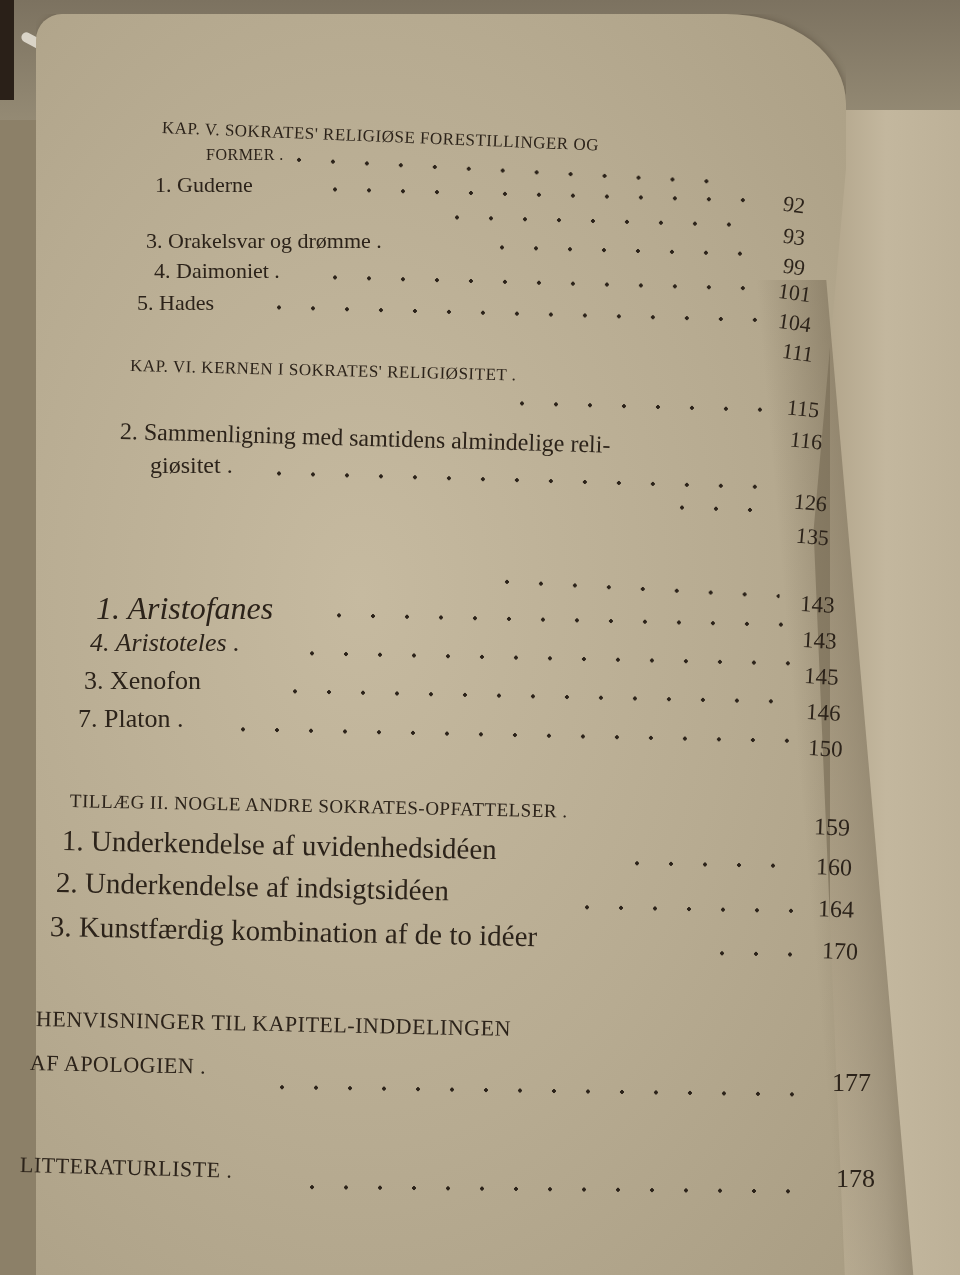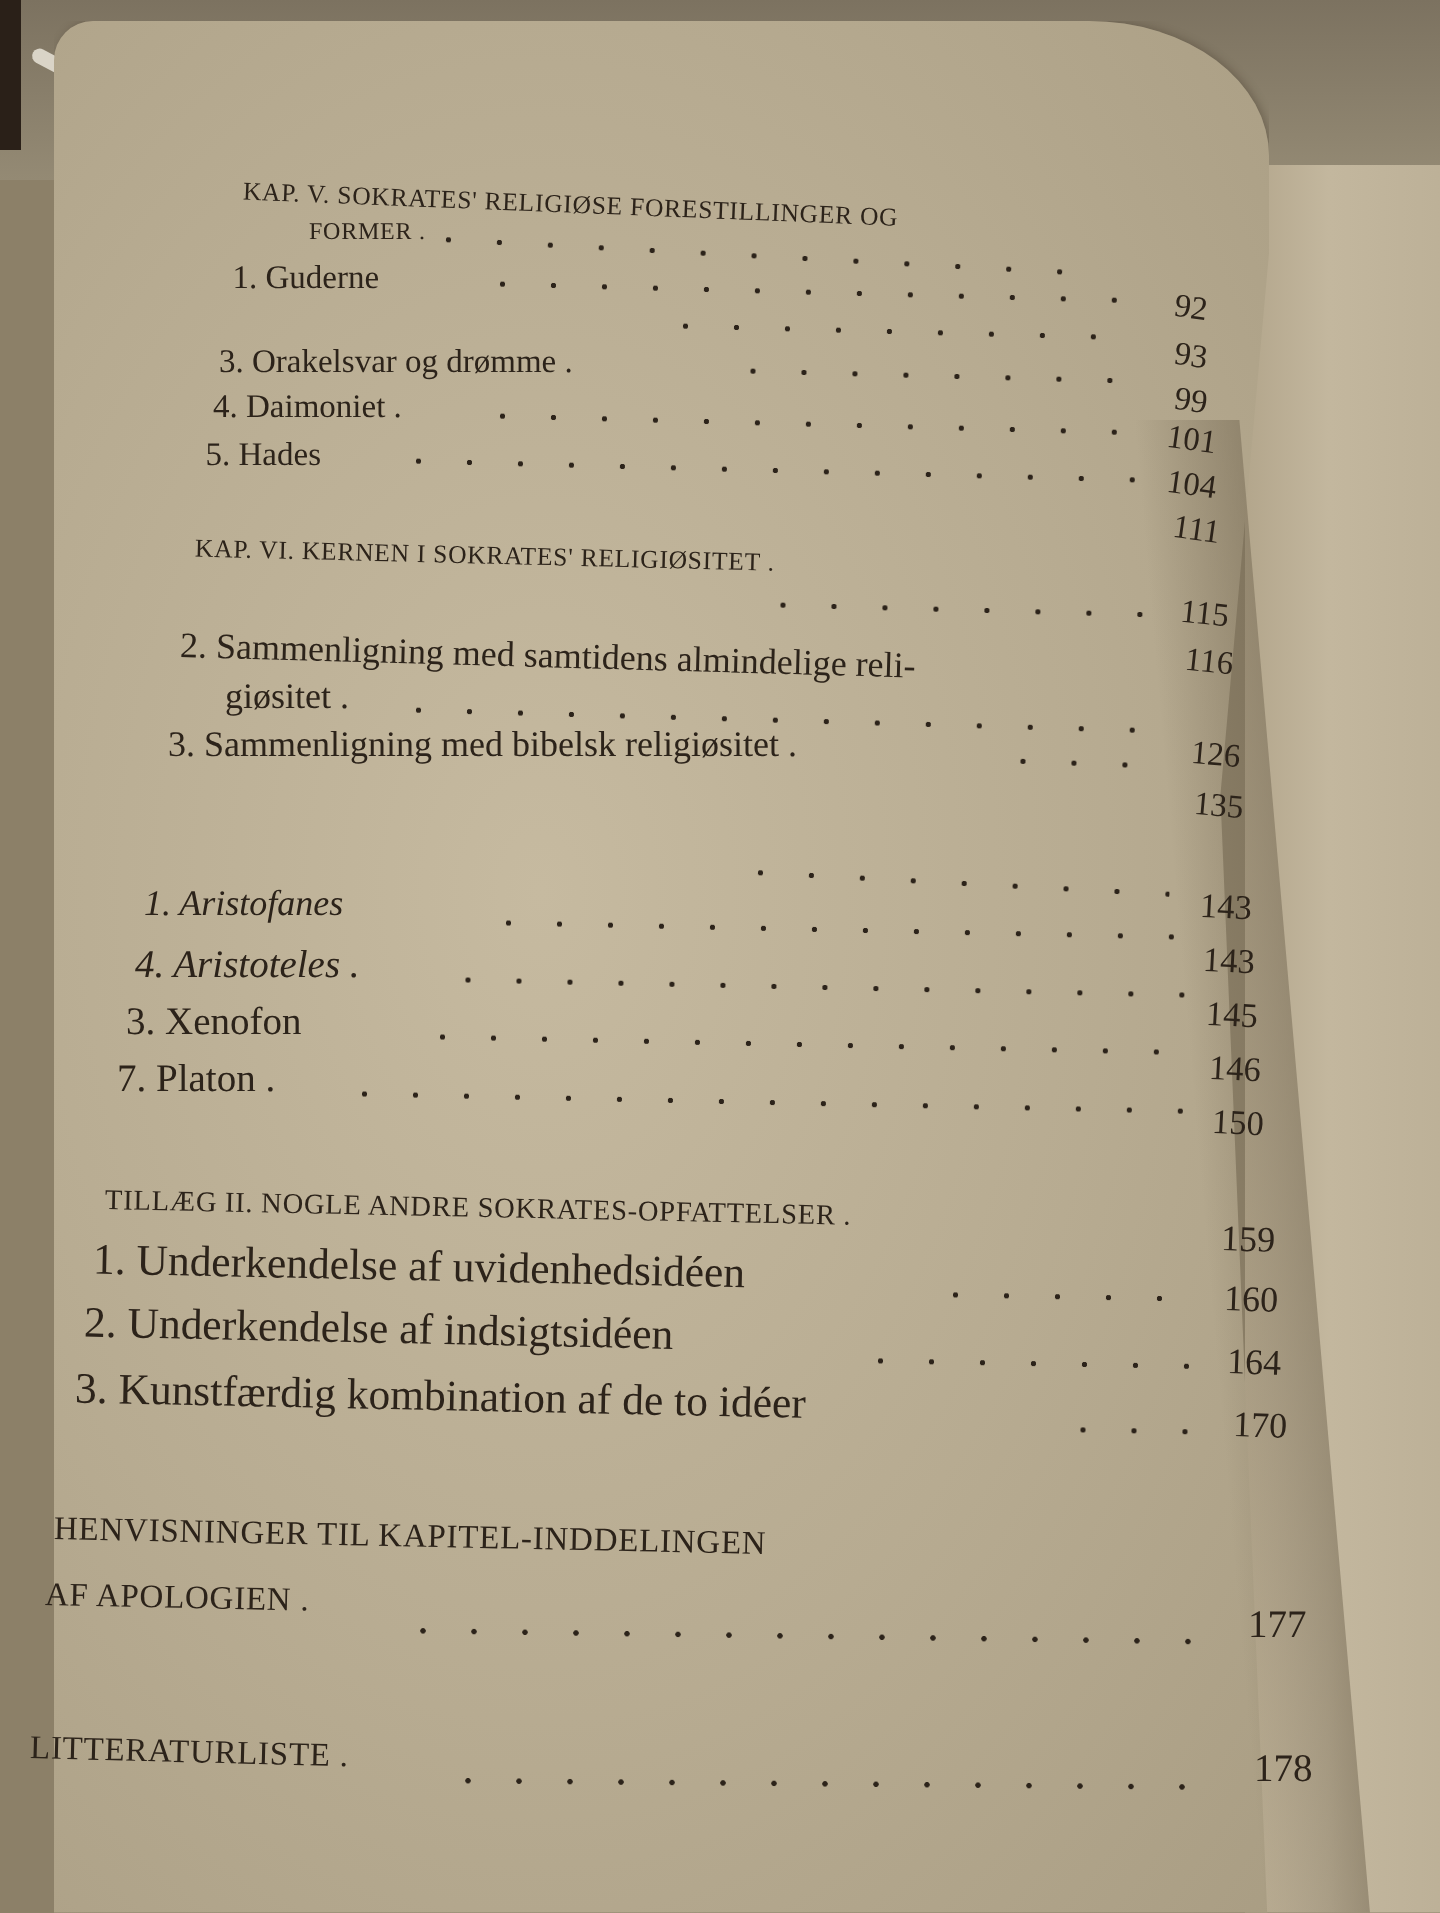--- a/index.html
+++ b/index.html
@@ -73,7 +73,7 @@
   <div class="leader" style="left:485px;top:244px;width:275px;transform:rotate(1.5deg);transform-origin:left;"></div>
   <div class="pnum" style="left:783px;top:254px;font-size:22px;transform:rotate(8deg);">99</div>
 
-  <div class="entry" style="left:142px;top:258px;font-size:22px;">4. Daimoniet .</div>
+  <div class="entry" style="left:154px;top:258px;font-size:22px;">4. Daimoniet .</div>
   <div class="leader" style="left:318px;top:274px;width:440px;transform:rotate(1.5deg);transform-origin:left;"></div>
   <div class="pnum" style="left:778px;top:280px;font-size:22px;transform:rotate(8deg);">101</div>
 

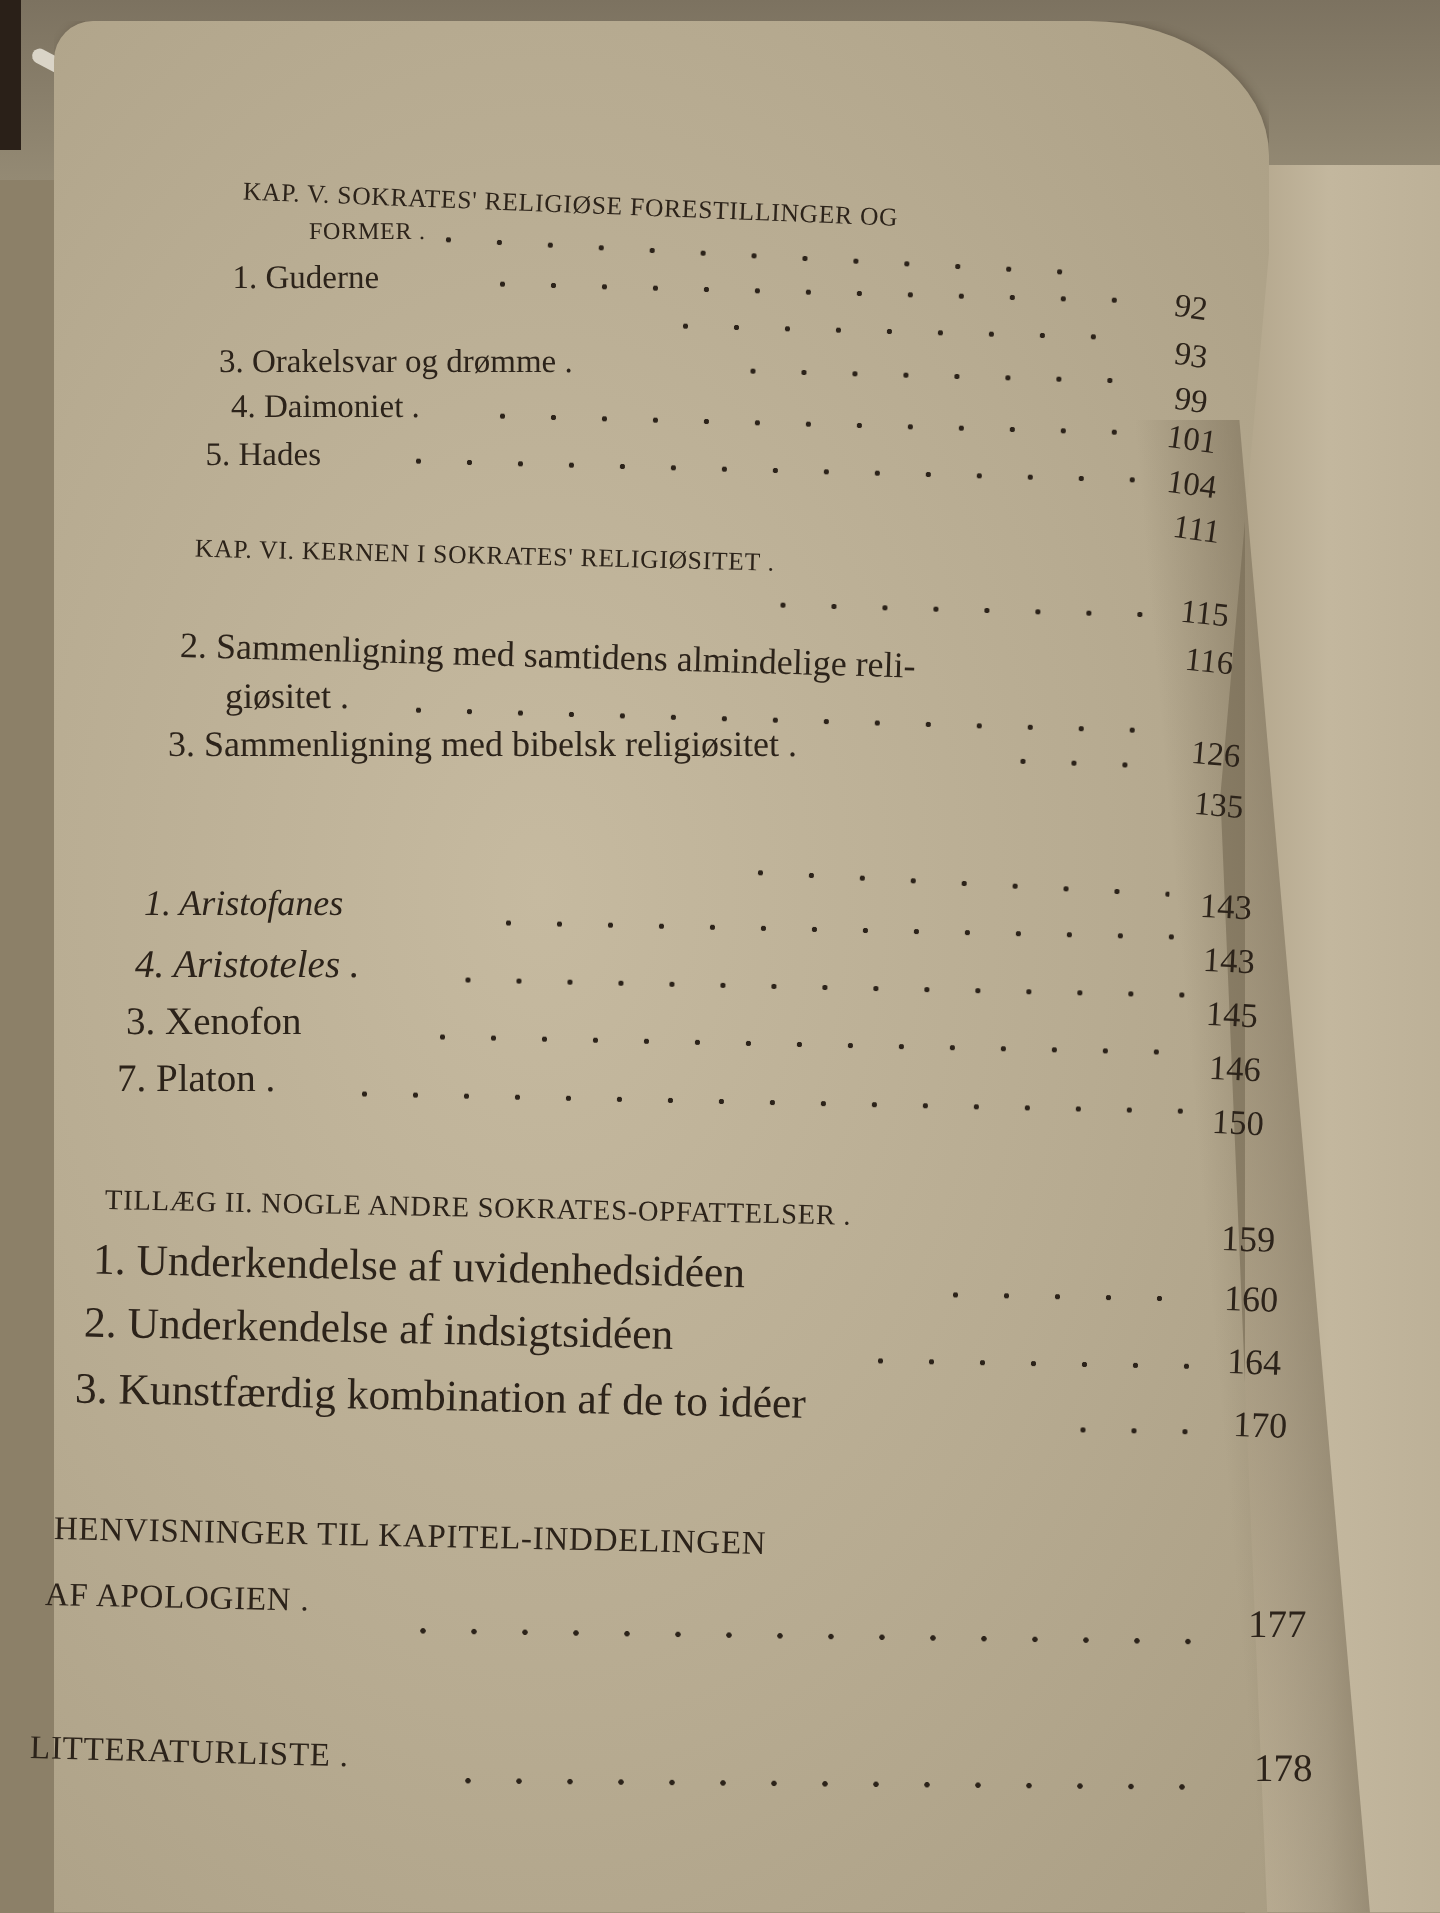--- a/index.html
+++ b/index.html
@@ -91,7 +91,6 @@
   <div class="entry" style="left:150px;top:452px;font-size:24px;">giøsitet .</div>
   <div class="leader" style="left:262px;top:470px;width:510px;transform:rotate(1.6deg);transform-origin:left;"></div>
 
-  <div class="entry" style="left:112px;top:484px;font-size:24px;">3. Sammenligning med bibelsk religiøsitet .</div>
   <div class="leader" style="left:665px;top:504px;width:110px;transform:rotate(2deg);transform-origin:left;"></div>
   <div class="pnum" style="left:794px;top:490px;font-size:22px;transform:rotate(5deg);">126</div>
   <div class="pnum" style="left:796px;top:524px;font-size:22px;transform:rotate(5deg);">135</div>

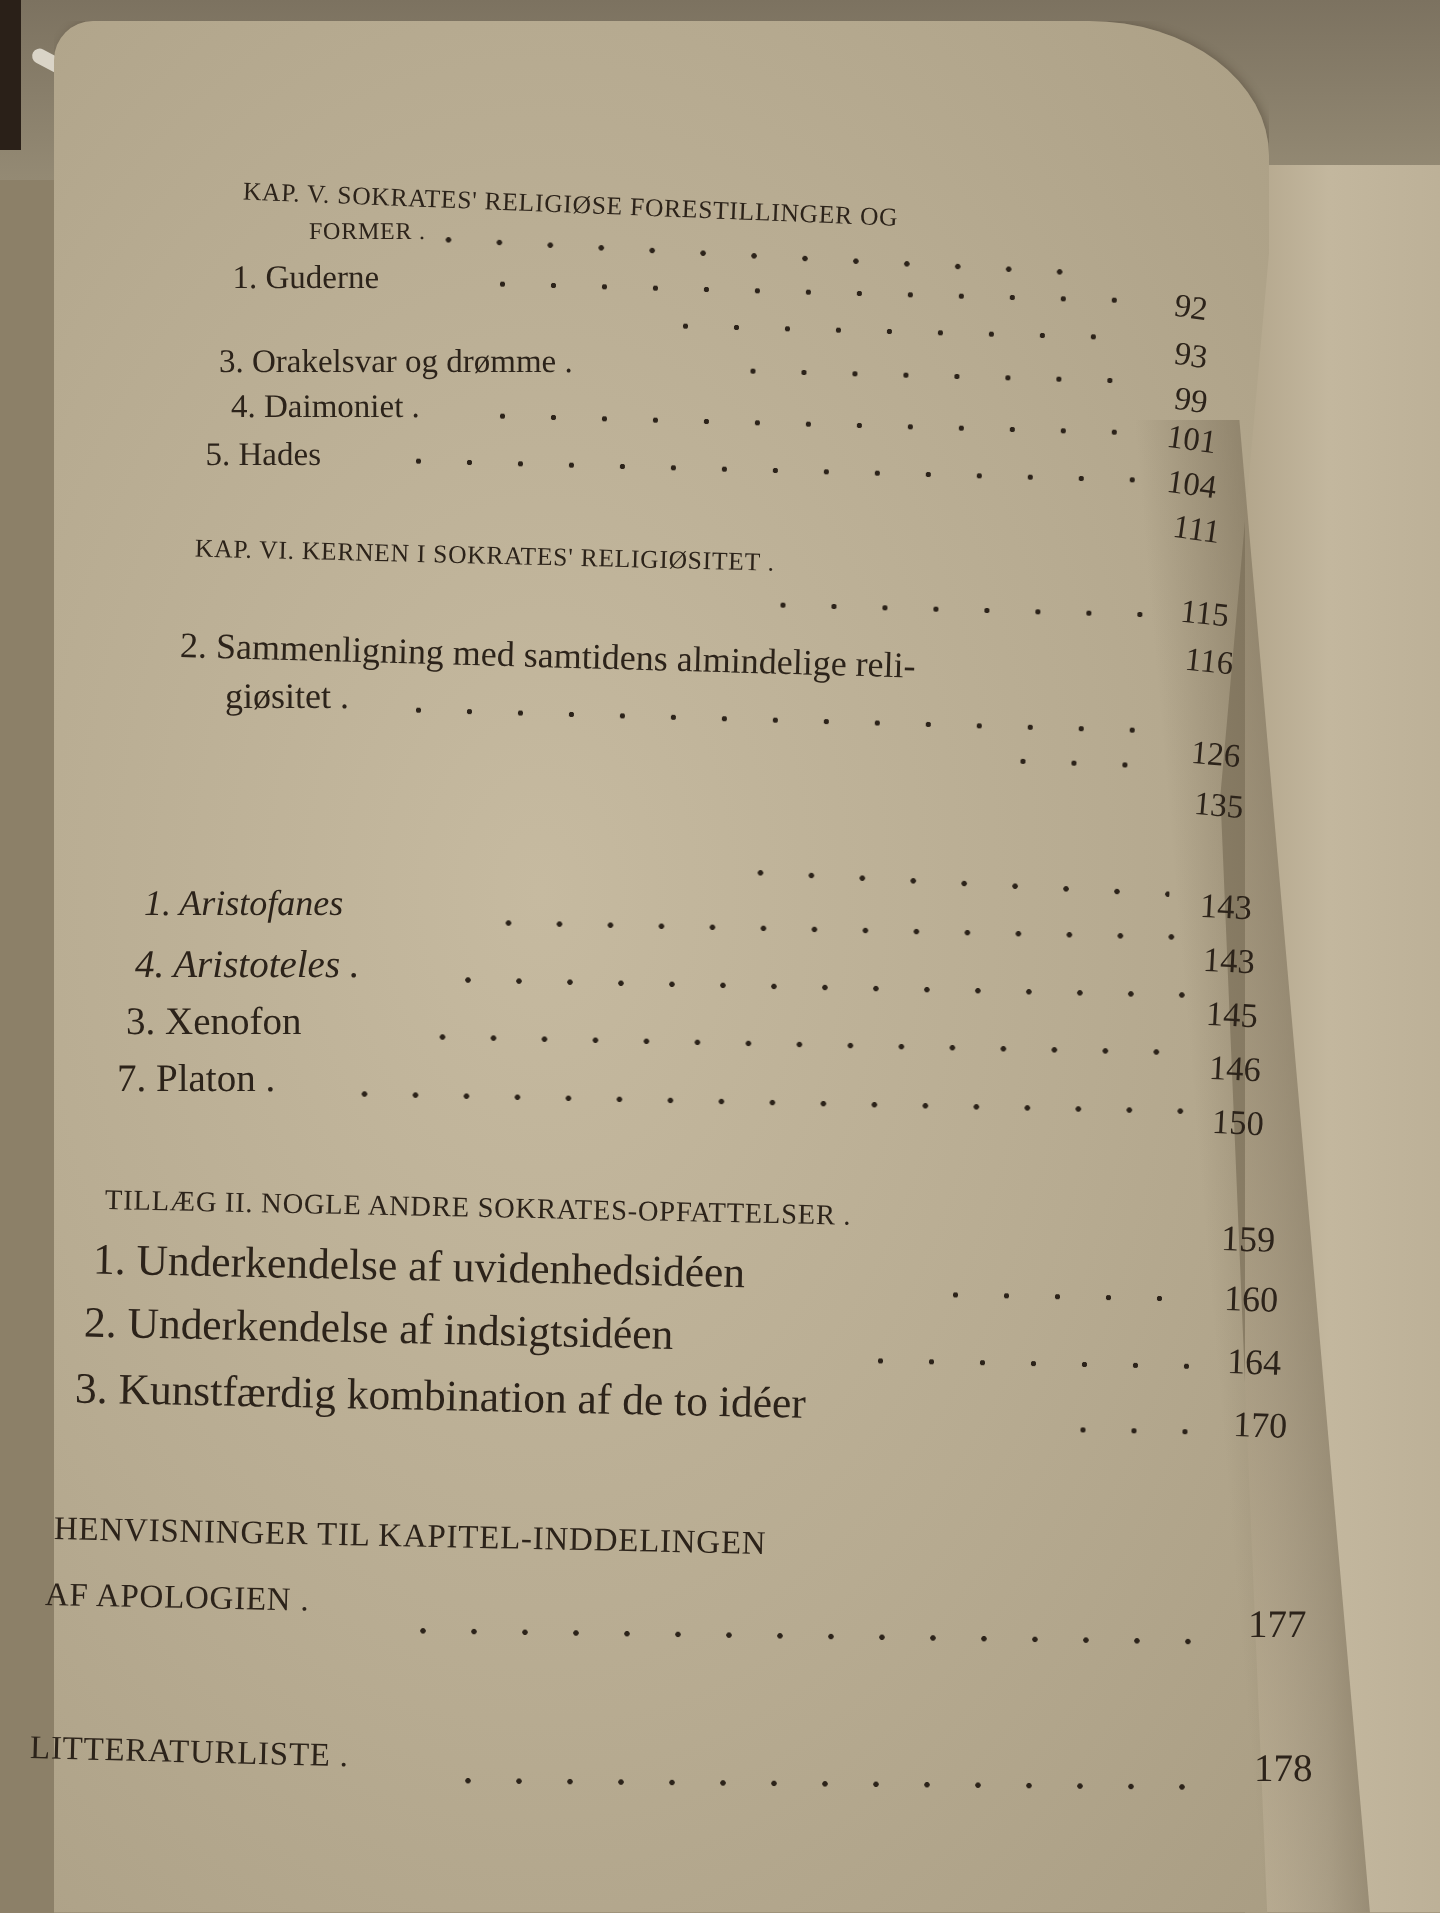--- a/index.html
+++ b/index.html
@@ -96,7 +96,7 @@
   <div class="pnum" style="left:796px;top:524px;font-size:22px;transform:rotate(5deg);">135</div>
 
   <div class="leader" style="left:490px;top:578px;width:290px;transform:rotate(3deg);transform-origin:left;"></div>
-  <div class="entry" style="left:96px;top:590px;font-size:24px;font-style:italic;">1. Aristofanes</div>
+  <div class="entry" style="left:96px;top:590px;font-size:32px;font-style:italic;">1. Aristofanes</div>
   <div class="leader" style="left:322px;top:612px;width:470px;transform:rotate(1.2deg);transform-origin:left;"></div>
   <div class="pnum" style="left:800px;top:592px;font-size:23px;transform:rotate(3deg);">143</div>
 

